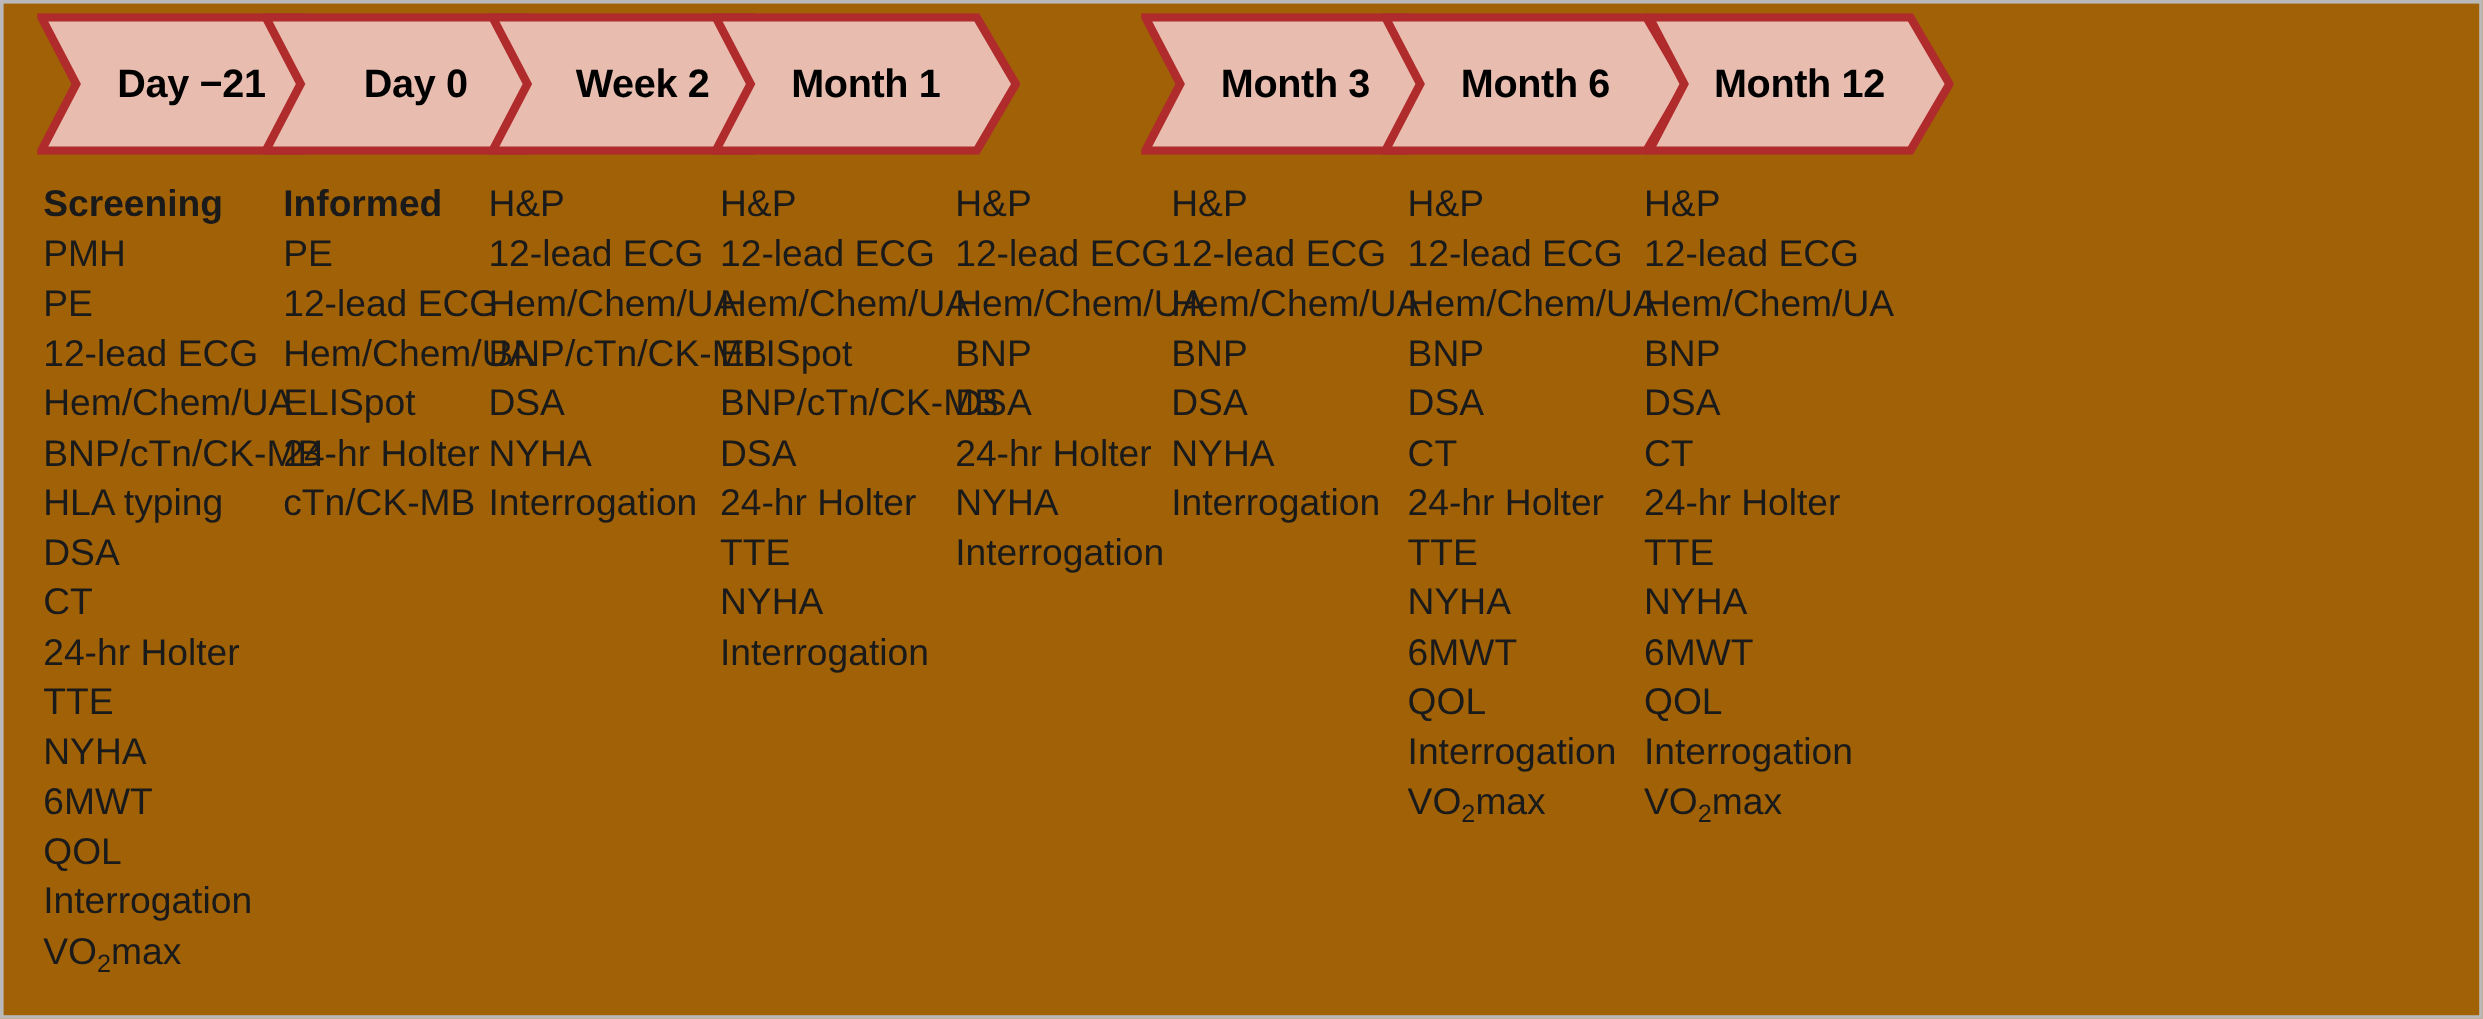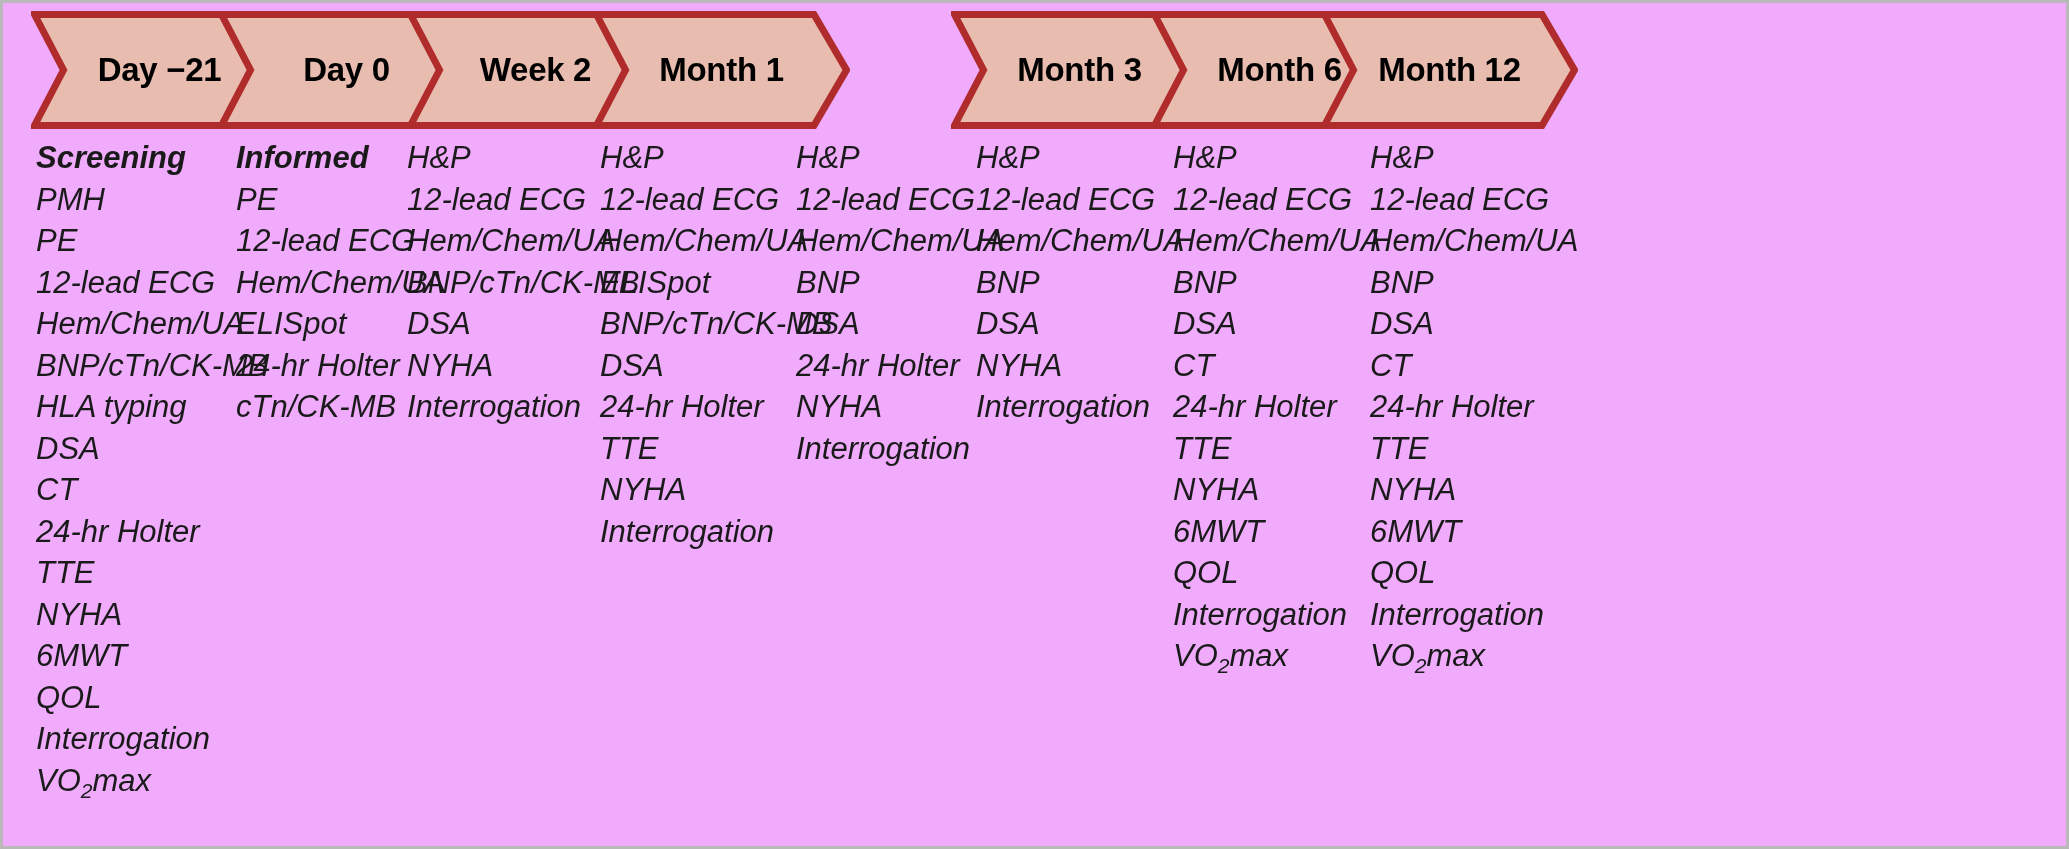--- a/index.html
+++ b/index.html
@@ -15,7 +15,7 @@
     width: 2069px;
     height: 849px;
     box-sizing: border-box;
-    background: #f0abfc;
+    background: #a16207;
     border: 3px solid #b9b9b9;
     overflow: hidden;
   }

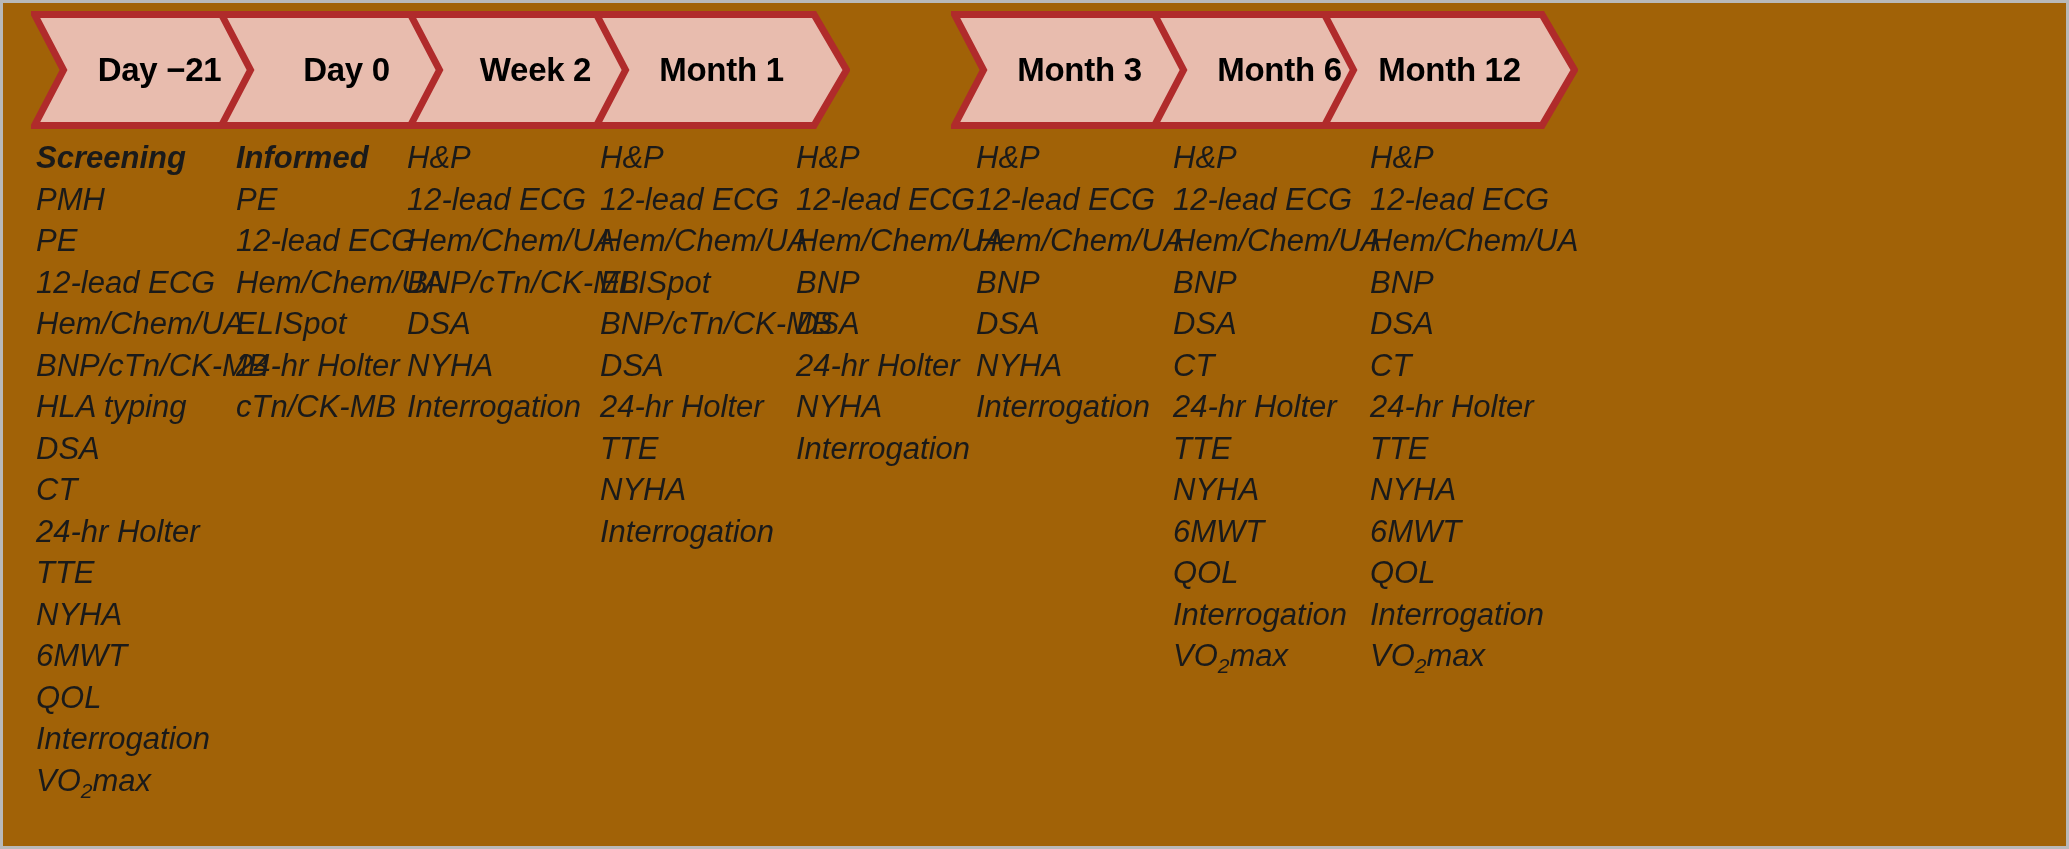--- a/index.html
+++ b/index.html
@@ -130,7 +130,7 @@
           </svg>
           <span class="chevron-label">Month 6</span>
         </div>
-        <div class="chevron" style="left: 1318px; width: 257px; align-items: center;">
+        <div class="chevron" style="left: 1368px; width: 257px; align-items: center;">
           <svg viewBox="0 0 257 118" preserveAspectRatio="none">
             <polygon points="3.5,3.5 221,3.5 253.5,59 221,114.5 3.5,114.5 32.5,59" fill="#e8bcae" stroke="#b02b2b" stroke-width="7" stroke-linejoin="miter"></polygon>
           </svg>

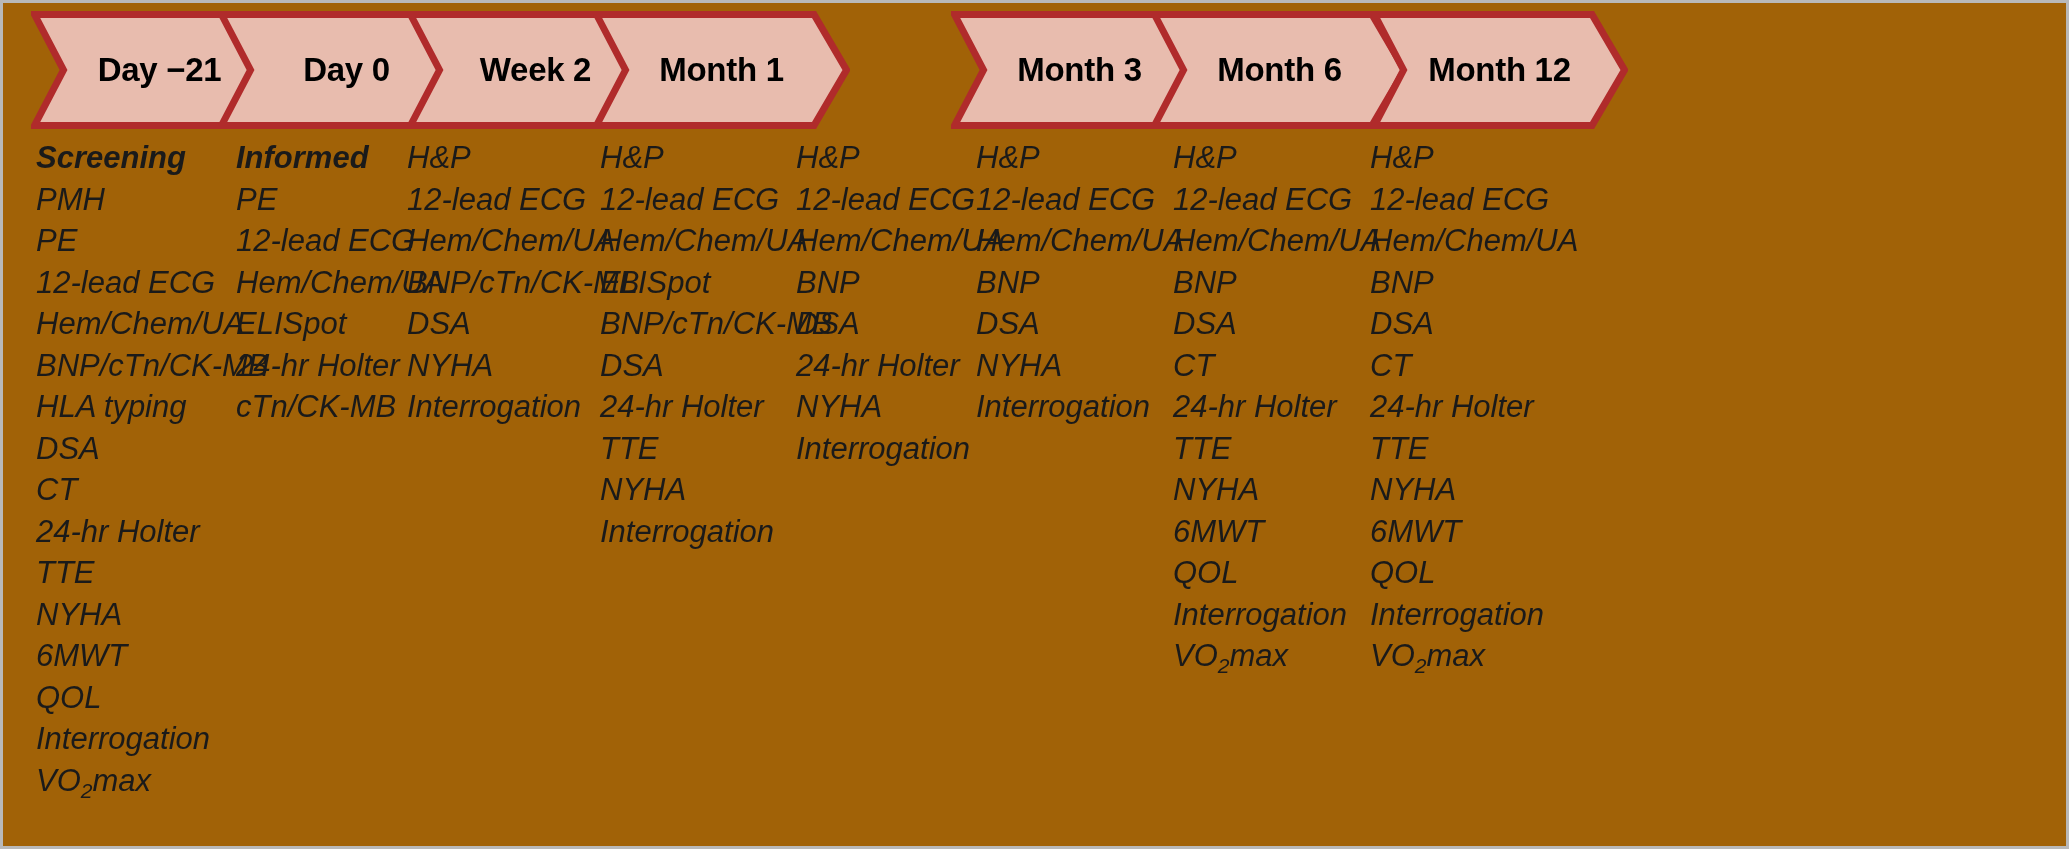--- a/index.html
+++ b/index.html
@@ -66,8 +66,7 @@
   }
   .column {
     position: absolute;
-    top: 4px;
-    font-style: italic;
+    top: 16px;
   }
   .col-entry {
     font-size: 31px;

